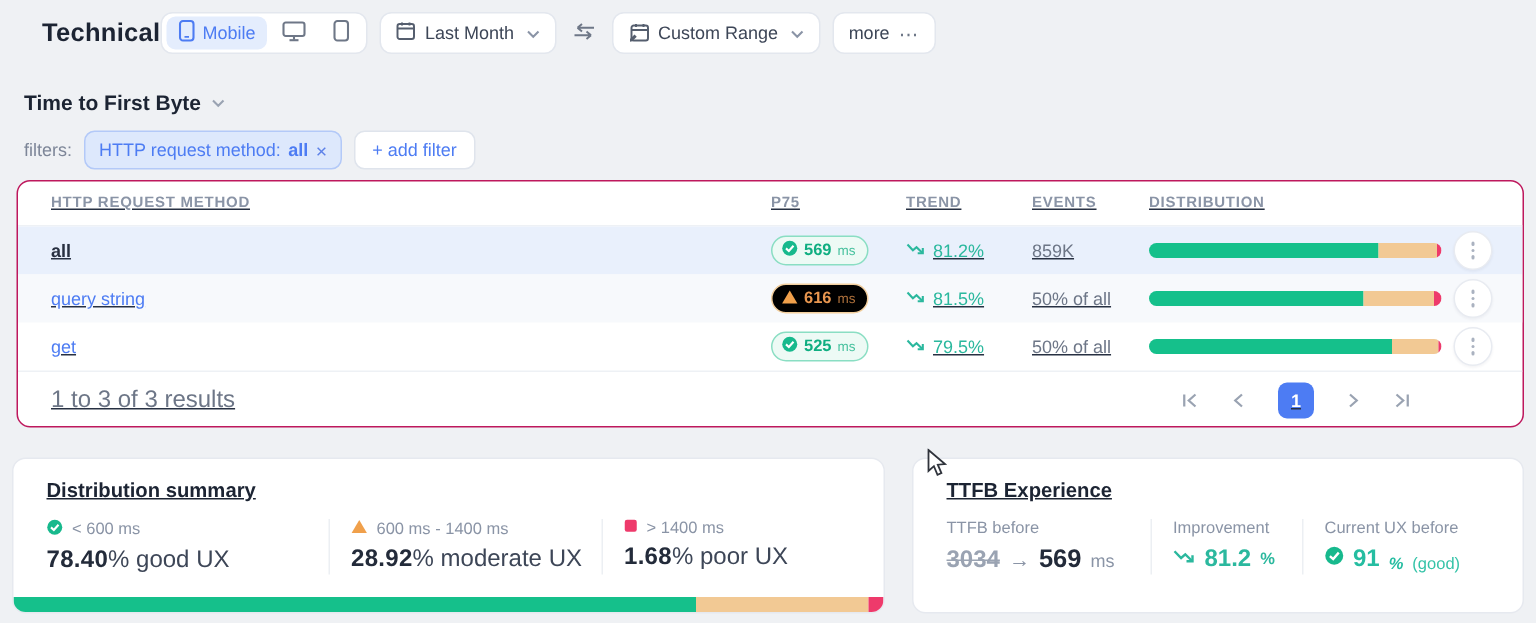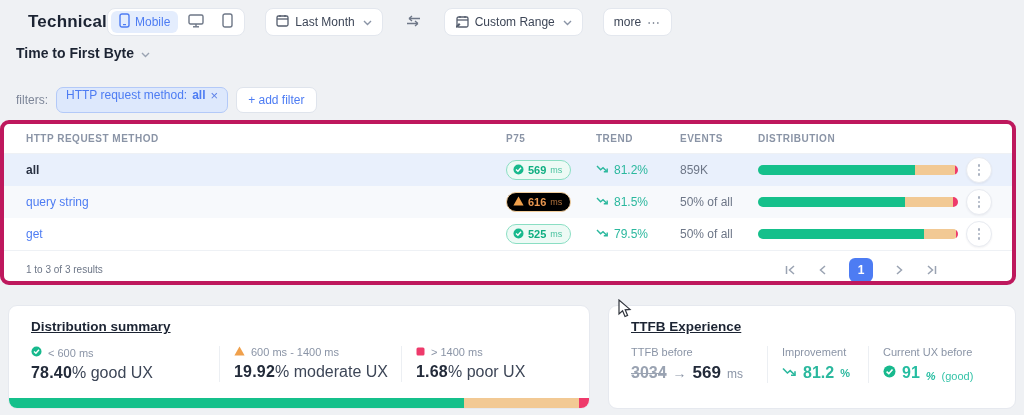--- a/index.html
+++ b/index.html
@@ -10,7 +10,7 @@
   
   .topbar { position:absolute; top:6px; left:0; right:0; height:32px; display:flex; align-items:center; justify-content:flex-start; padding:0 14px 0 28px; }
   .page-title { font-size:17px; font-weight:bold; color:#1c2433; letter-spacing:.2px; }
-  .controls { display:flex; align-items:center; gap:20px; }
+  .controls { display:flex; align-items:center; gap:8px; }
   .boxbtn { background:#fff; border:1px solid #e3e7ee; border-radius:8px; height:28px; display:flex; align-items:center; gap:6px; padding:0 10px; font-size:12px; color:#3d4657; cursor:pointer; }
   .seg-group { background:#fff; border:1px solid #e3e7ee; border-radius:8px; height:28px; display:flex; align-items:center; padding:0 3px; gap:2px; }
   .seg { border:none; background:transparent; height:22px; border-radius:6px; display:flex; align-items:center; gap:5px; padding:0 8px; font-size:12px; color:#6e7787; cursor:pointer; }

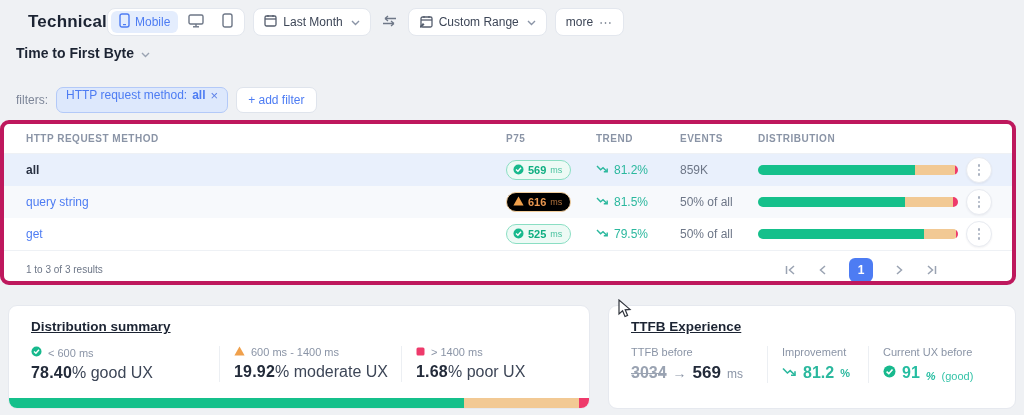--- a/index.html
+++ b/index.html
@@ -20,7 +20,7 @@
   .more-dots { color:#6e7787; letter-spacing:1px; font-size:13px; }
 
   
-  .section-head { position:absolute; top:44px; left:16px; display:flex; align-items:center; gap:7px; }
+  .section-head { position:absolute; top:59px; left:16px; display:flex; align-items:center; gap:7px; }
   .section-title { font-size:14px; font-weight:bold; color:#1c2433; }
   .filters { position:absolute; top:87px; left:16px; display:flex; align-items:center; gap:8px; height:26px; }
   .filters-label { font-size:12px; color:#7d8698; }

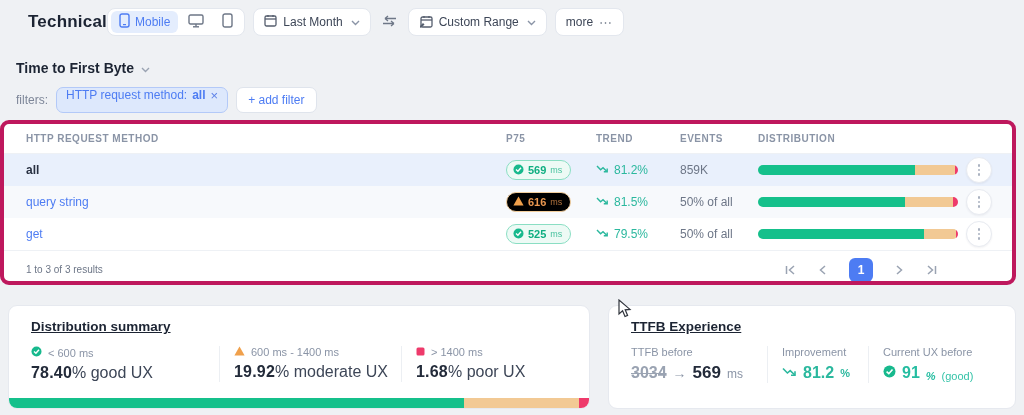--- a/index.html
+++ b/index.html
@@ -24,7 +24,7 @@
   .section-title { font-size:14px; font-weight:bold; color:#1c2433; }
   .filters { position:absolute; top:87px; left:16px; display:flex; align-items:center; gap:8px; height:26px; }
   .filters-label { font-size:12px; color:#7d8698; }
-  .chip { display:flex; align-items:flex-start; gap:5px; background:#dde8fc; border:1px solid #b3c9f8; border-radius:7px; height:26px; padding:0 9px; font-size:12px; color:#4d7cf3; cursor:pointer; }
+  .chip { display:flex; align-items:center; gap:5px; background:#dde8fc; border:1px solid #b3c9f8; border-radius:7px; height:26px; padding:0 9px; font-size:12px; color:#4d7cf3; cursor:pointer; }
   .chip b { font-weight:bold; }
   .chip .x { color:#5d81e8; font-size:13px; cursor:pointer; }
   .add-filter { background:#fff; border:1px solid #dfe4ec; border-radius:7px; height:26px; padding:0 11px; font-size:12px; color:#4d7cf3; cursor:pointer; }

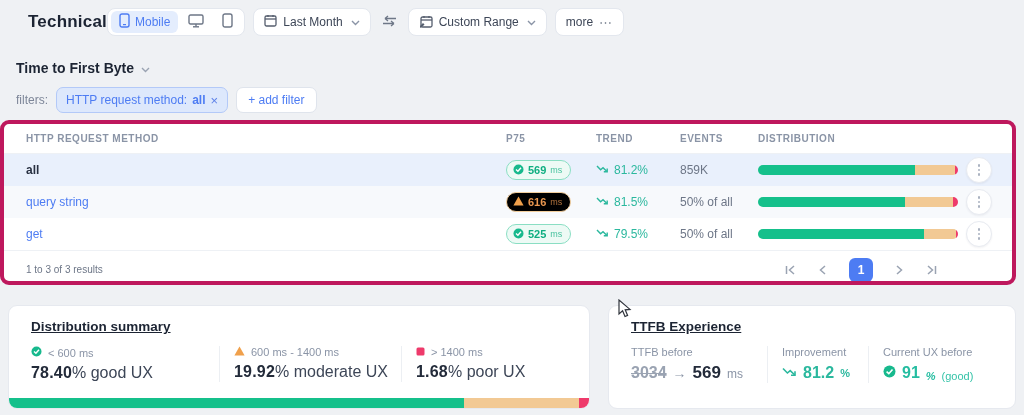--- a/index.html
+++ b/index.html
@@ -30,7 +30,7 @@
   .add-filter { background:#fff; border:1px solid #dfe4ec; border-radius:7px; height:26px; padding:0 11px; font-size:12px; color:#4d7cf3; cursor:pointer; }
 
   
-  .table-card { position:absolute; top:120px; left:0; right:8px; height:165px; background:#fff; border:4px solid #be185d; border-radius:9px; overflow:hidden; }
+  .table-card { position:absolute; top:120px; left:11px; right:8px; height:165px; background:#fff; border:1px solid #be185d; border-radius:9px; overflow:hidden;text-decoration:underline; }
   .trow { display:grid; grid-template-columns:480px 90px 84px 78px 1fr 46px; align-items:center; padding-left:22px; }
   .thead { height:30px; border-bottom:1px solid #eef1f5; }
   .thead span { font-size:10px; font-weight:bold; letter-spacing:.5px; color:#8a94a6; text-transform:uppercase; }

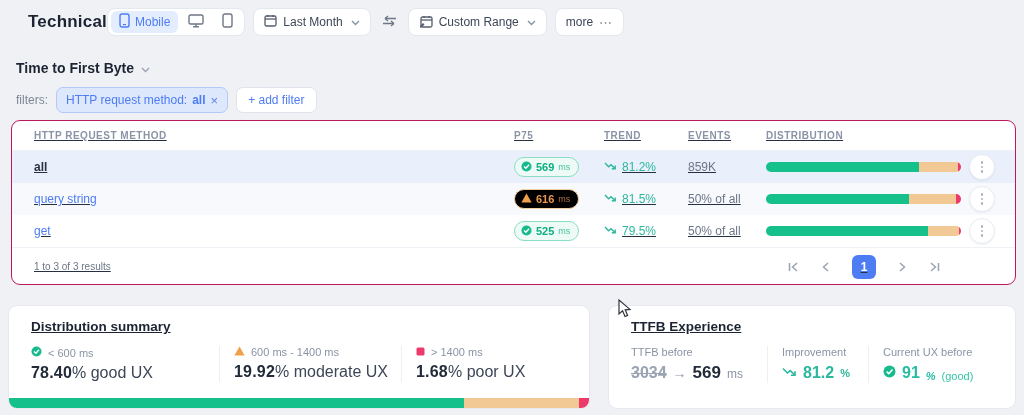--- a/index.html
+++ b/index.html
@@ -53,7 +53,7 @@
   .kebab { width:26px; height:26px; border-radius:50%; background:#fff; border:1px solid #e8ebf1; box-shadow:0 1px 2px rgba(30,40,60,.06); display:flex; align-items:center; justify-content:center; flex-direction:column; gap:2px; cursor:pointer; }
   .kebab b { width:2.5px; height:2.5px; border-radius:50%; background:#aab2c0; }
   .tfoot { height:38px; border-top:1px solid #eef1f5; display:flex; align-items:center; justify-content:space-between; padding:0 74px 0 22px; }
-  .results-text { font-size:10px; color:#6d7687; }
+  .results-text { font-size:16px; color:#6d7687; }
   .pager { display:flex; align-items:center; gap:23px; }
   .pgbtn { background:none; border:none; cursor:pointer; display:flex; align-items:center; color:#9aa3b2; }
   .pg-current { width:24px; height:24px; background:#4d7cf3; color:#fff; border:none; border-radius:6px; font-size:12px; font-weight:bold; display:flex; align-items:center; justify-content:center; cursor:pointer; }

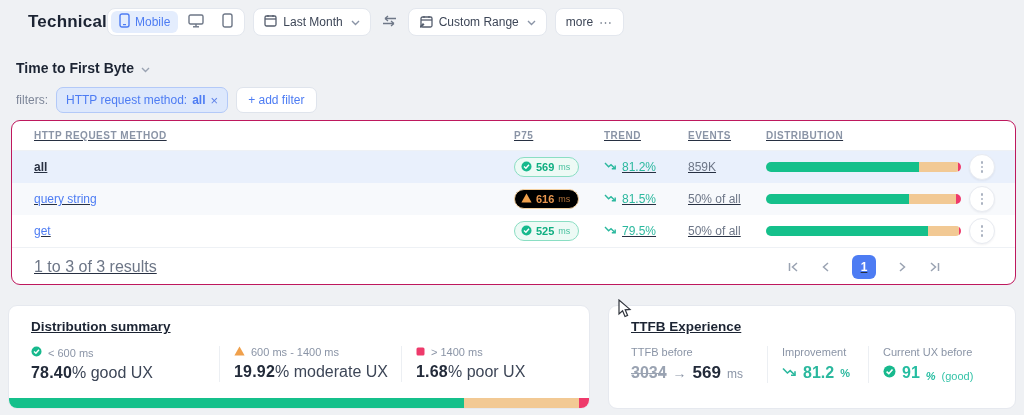--- a/index.html
+++ b/index.html
@@ -329,7 +329,7 @@
               </svg></span>
             <span>600 ms - 1400 ms</span>
           </div>
-        <div class="stat-value"><b>19.92</b><span>% moderate UX</span></div>
+        <div class="stat-value"><b>28.92</b><span>% moderate UX</span></div>
       </div>
       <div class="stat s3">
         <div class="stat-legend">

